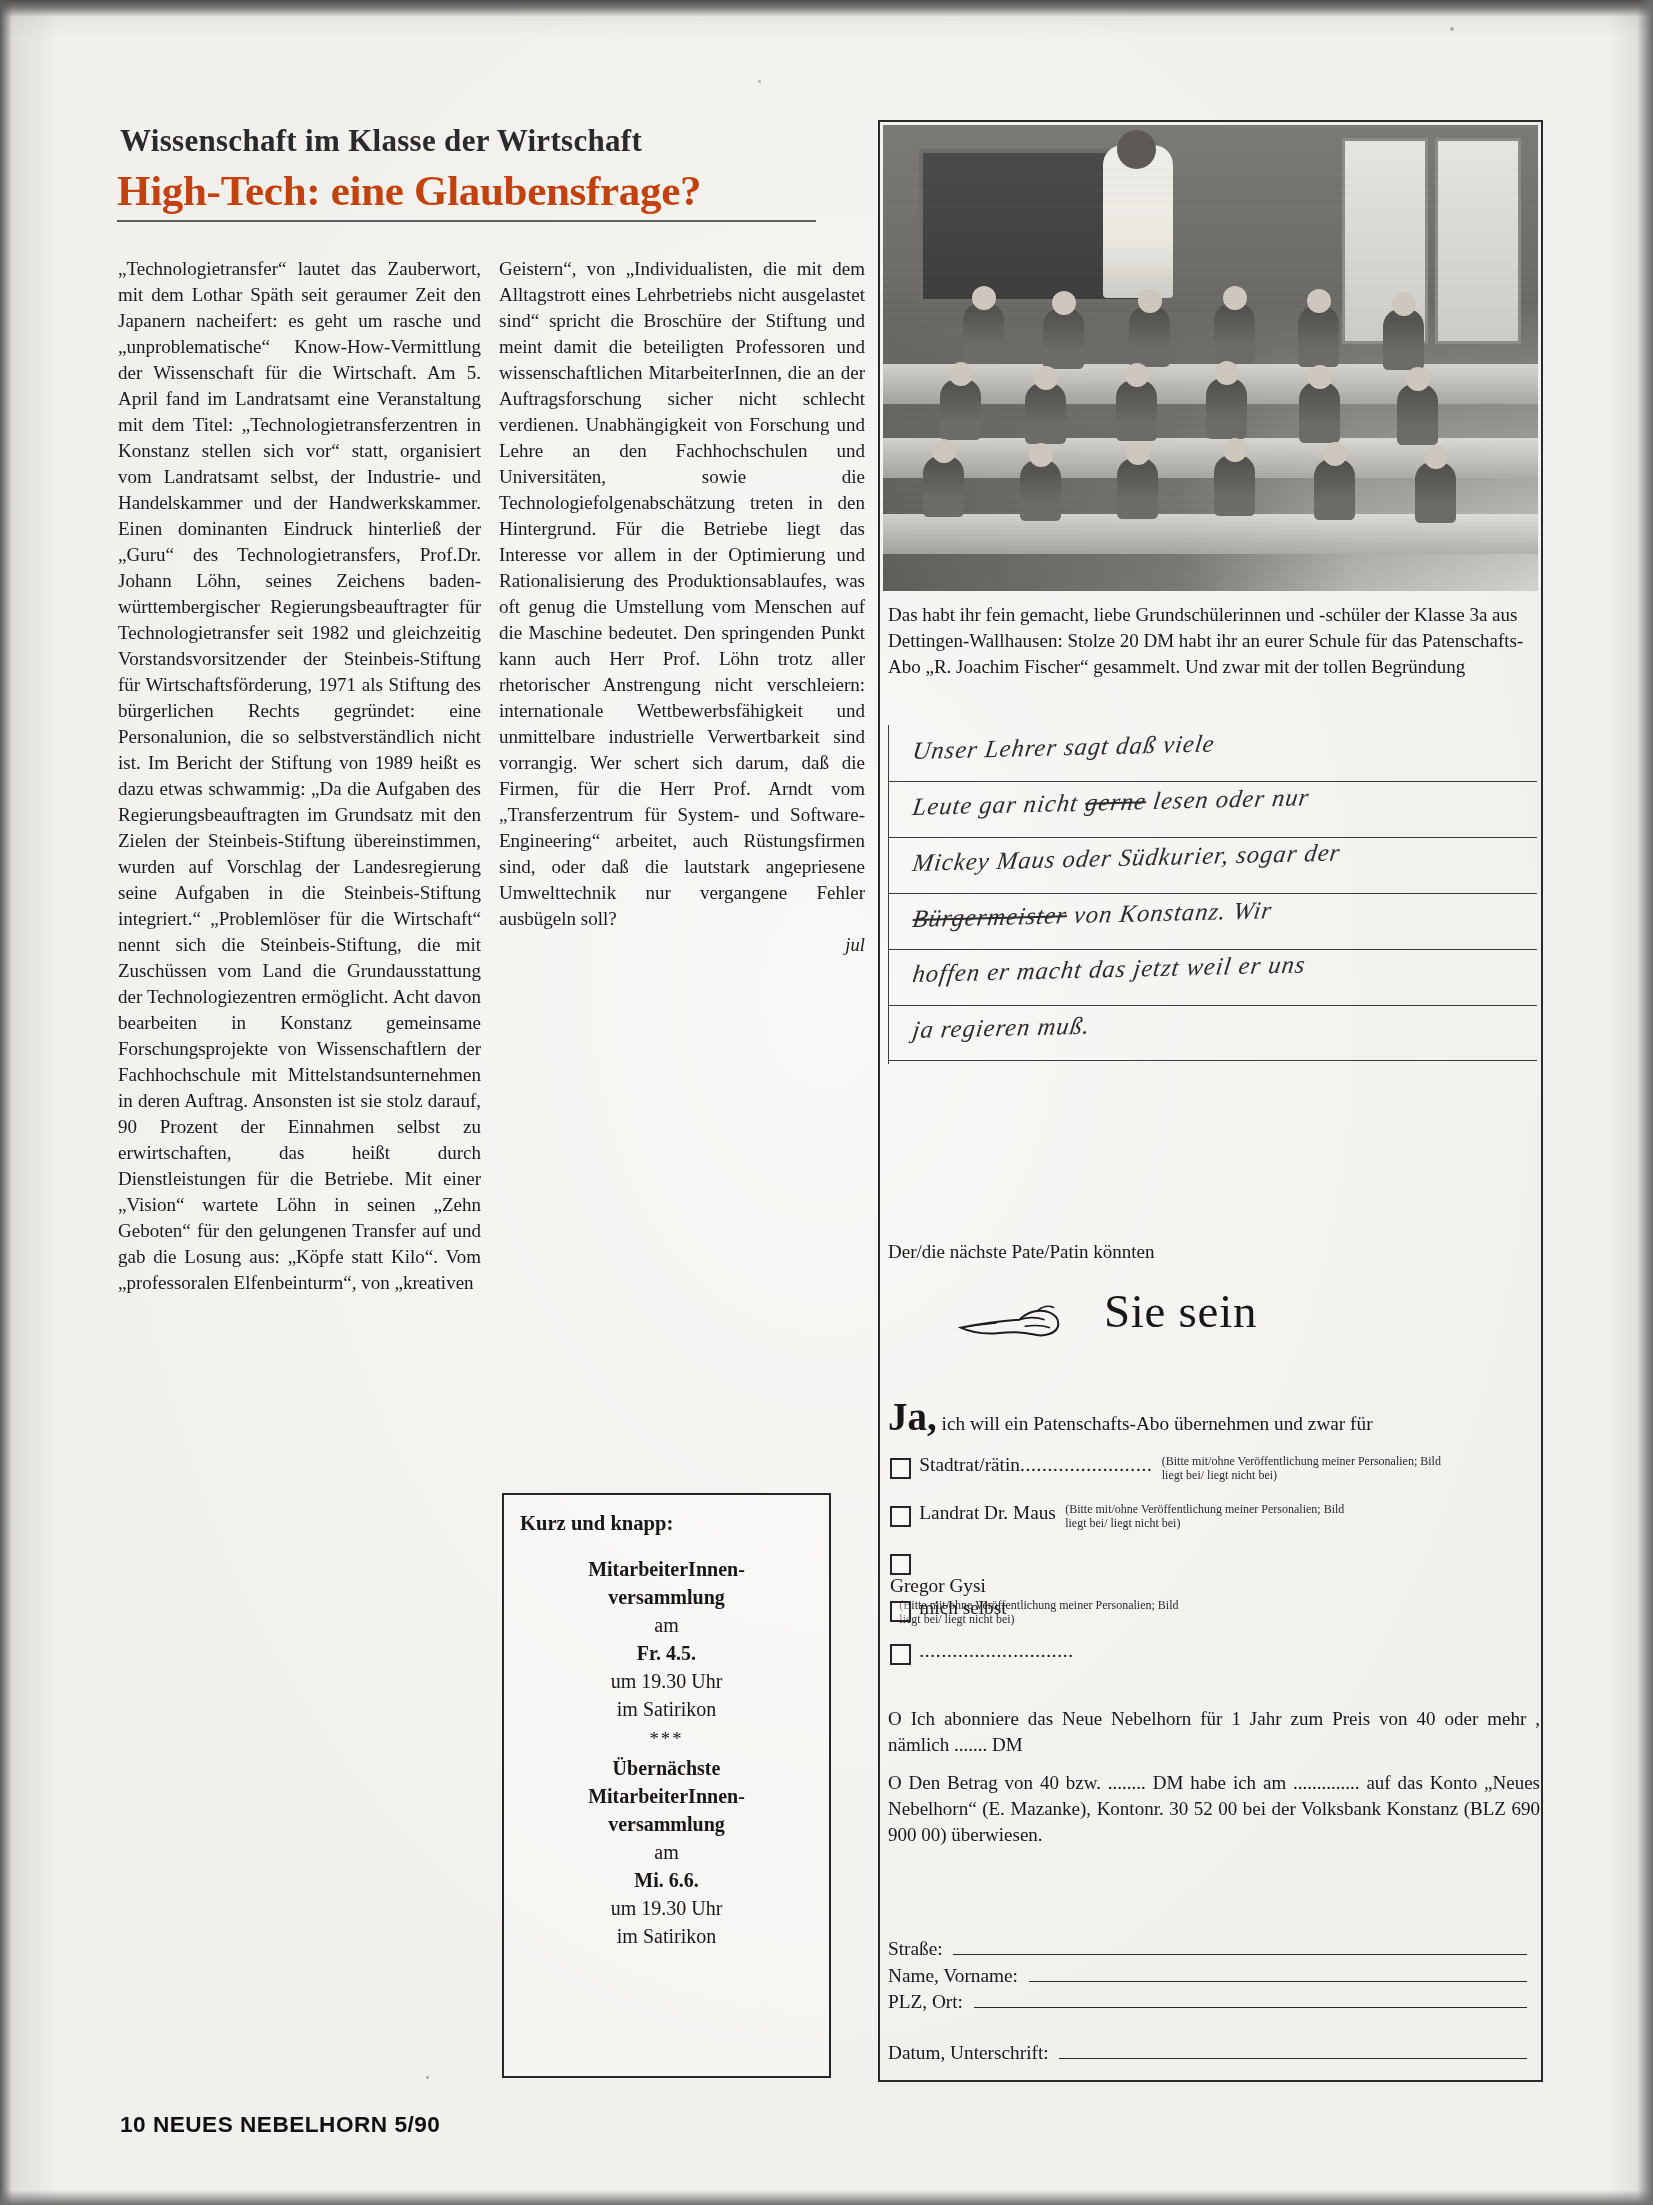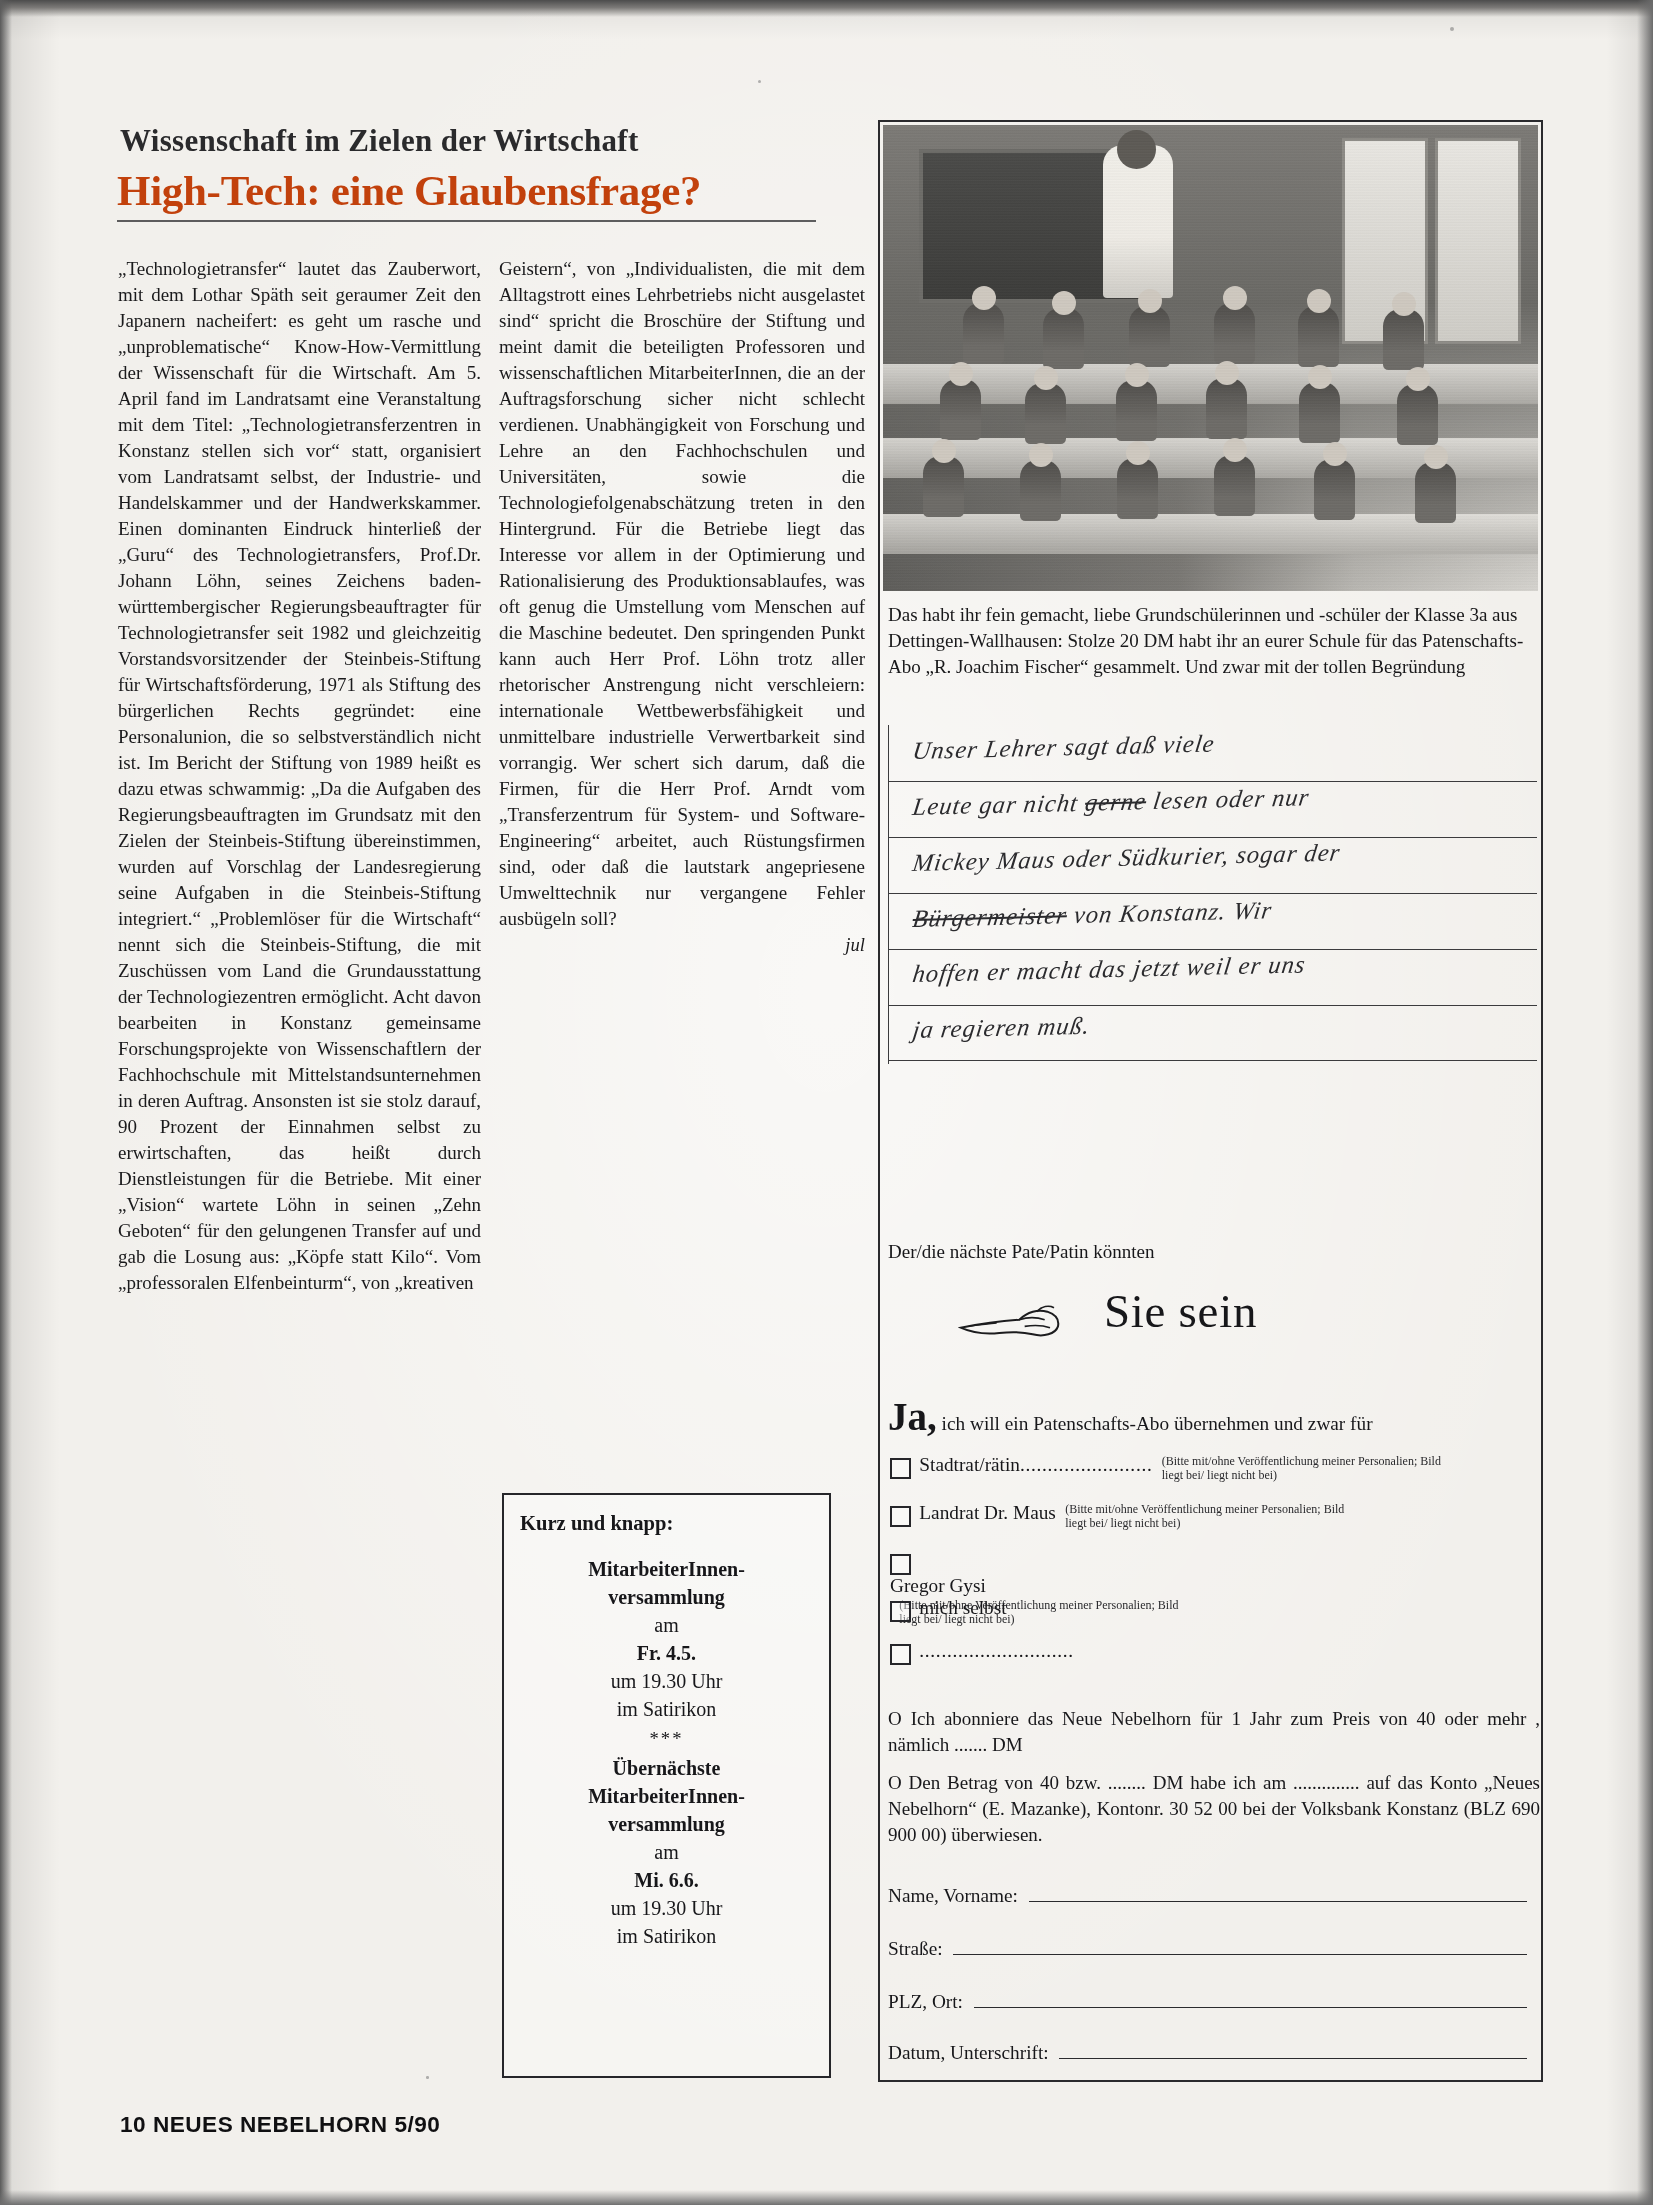--- a/index.html
+++ b/index.html
@@ -396,7 +396,7 @@
   <div class="edge-dark-bottom"></div>
 
   <div class="kicker">
-    <span>Wissenschaft im Zielen der Wirtschaft</span>
+    <span>Wissenschaft im Klasse der Wirtschaft</span>
   </div>
   <div class="headline">
     <span>High-Tech: eine Glaubensfrage?</span>

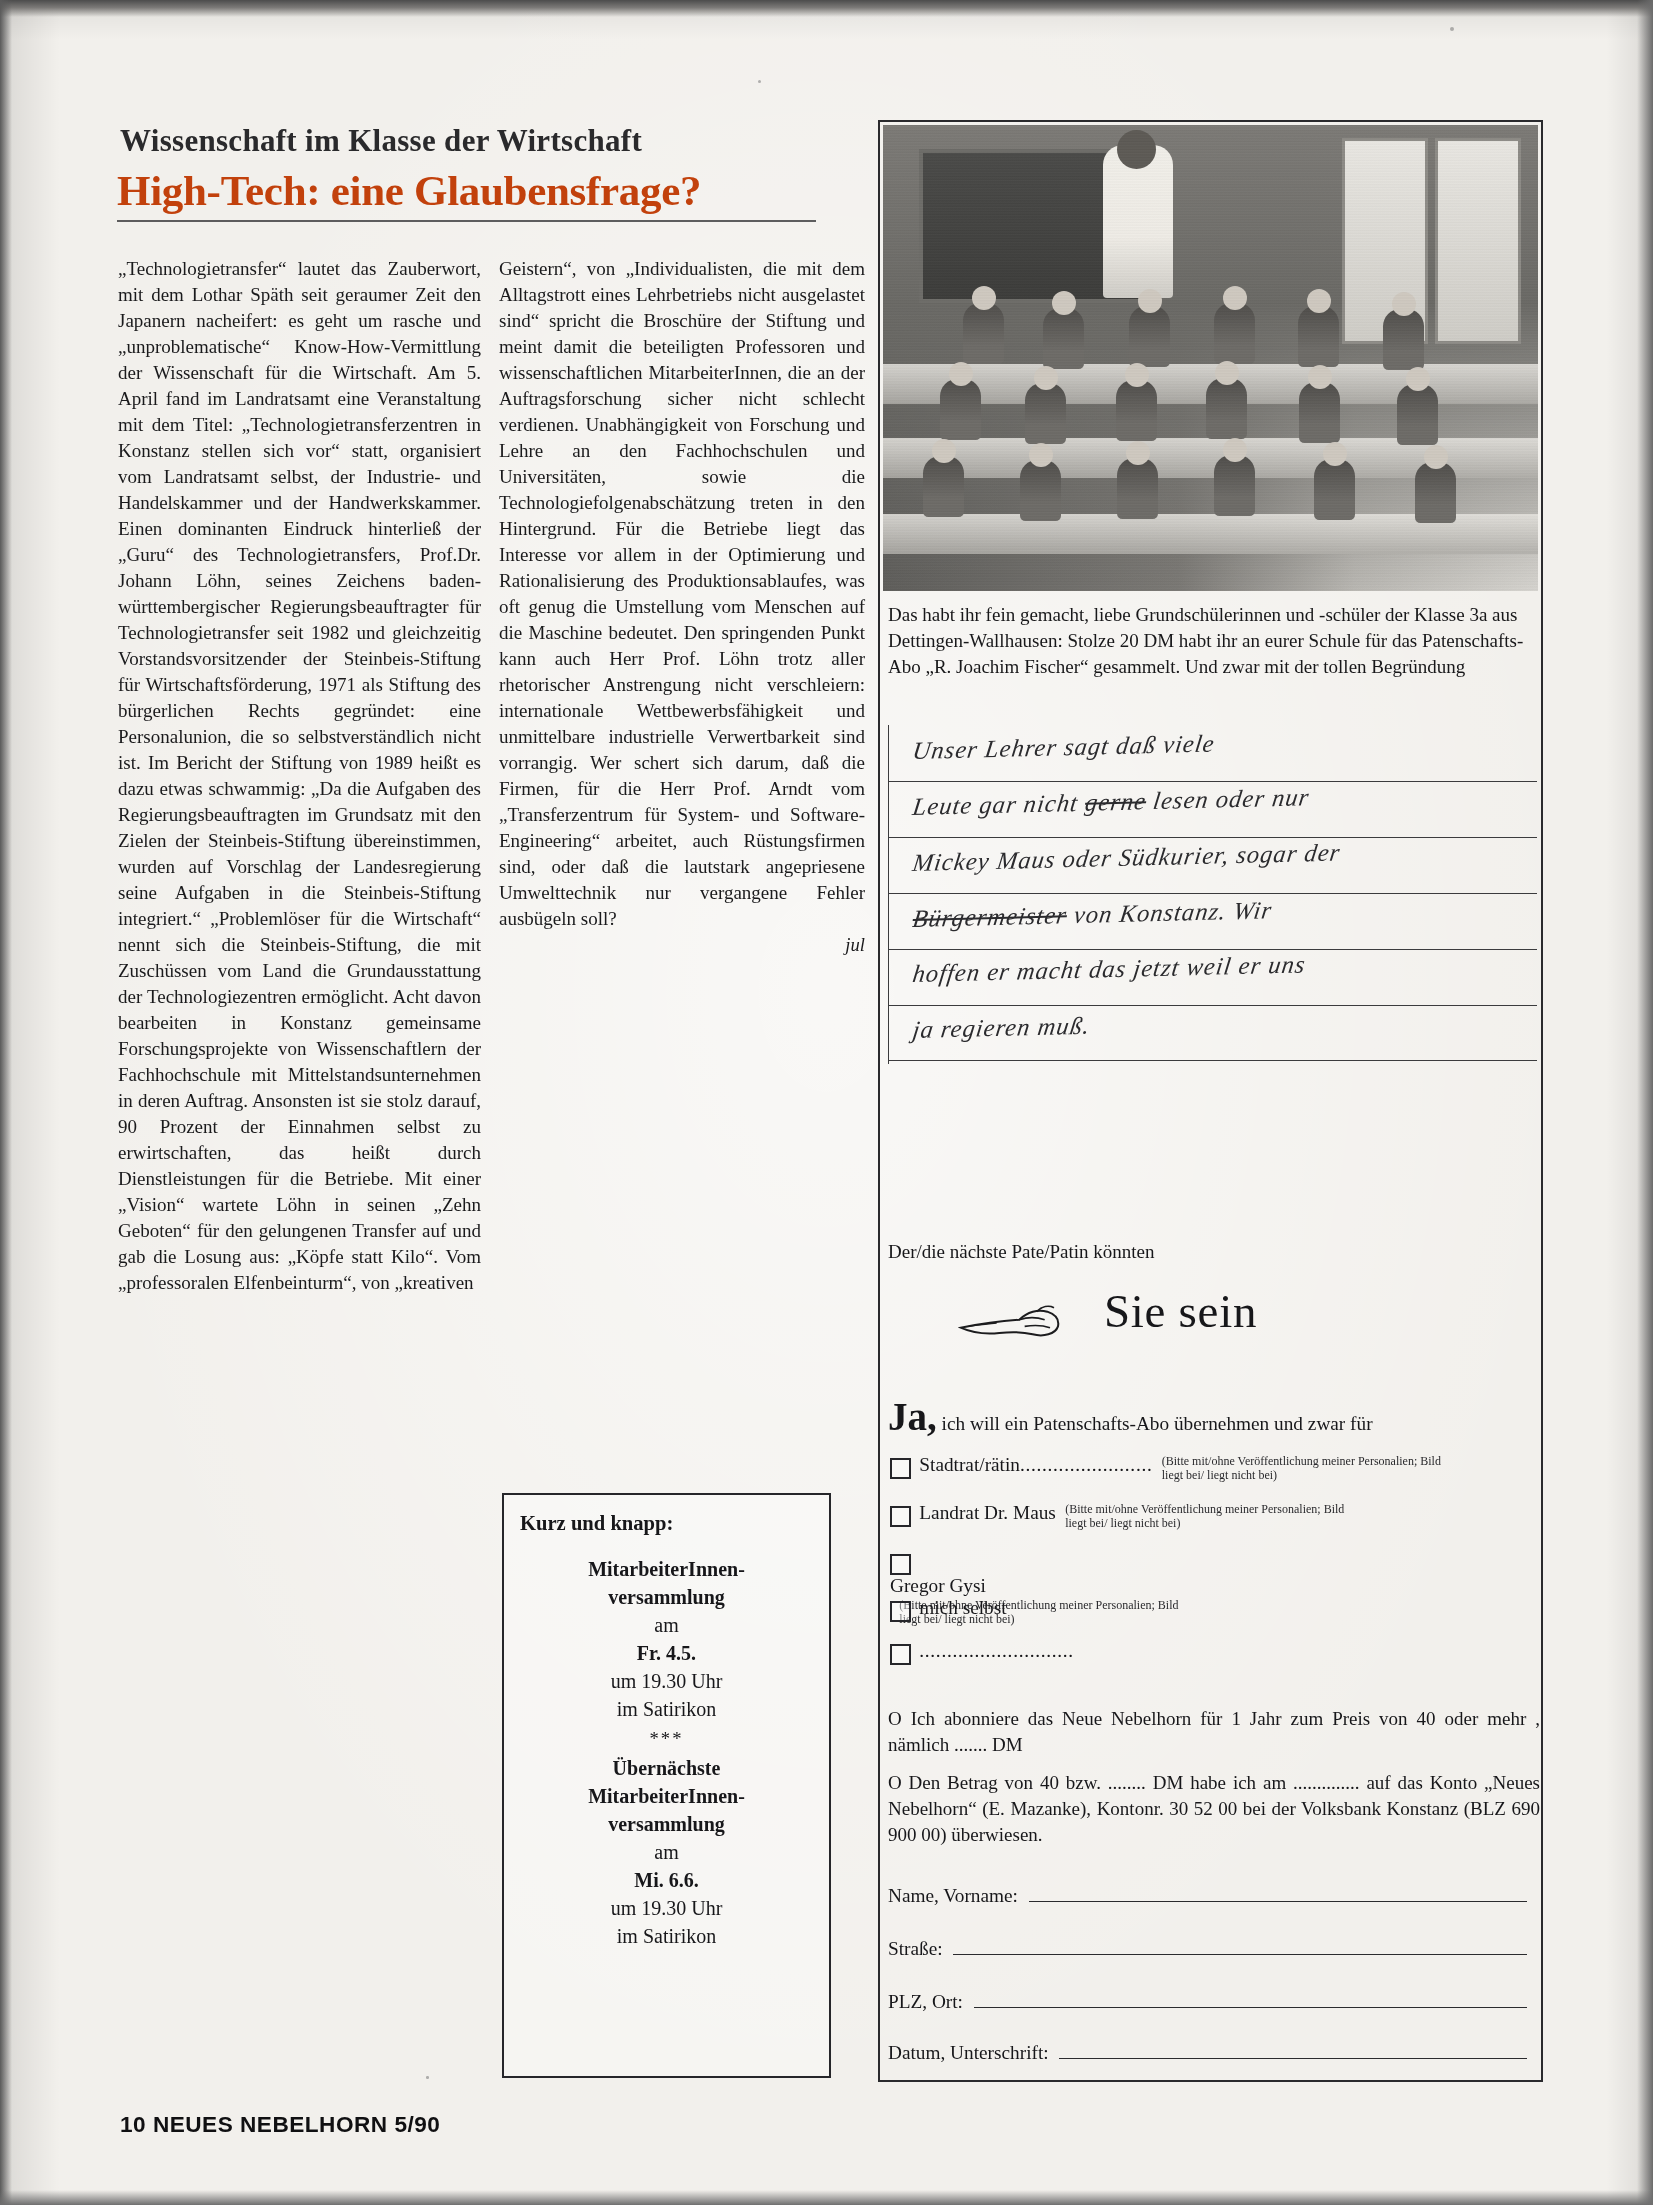--- a/index.html
+++ b/index.html
@@ -545,7 +545,7 @@
   <div class="oline" style="top:1706px;">O   Ich abonniere das Neue Nebelhorn für 1 Jahr zum Preis von 40 oder mehr , nämlich ....... DM</div>
   <div class="oline" style="top:1770px;">O   Den Betrag von 40 bzw. ........ DM habe ich am .............. auf das Konto „Neues Nebelhorn“ (E. Mazanke), Kontonr. 30 52 00 bei der Volksbank Konstanz (BLZ 690 900 00) überwiesen.</div>
 
-  <div class="fieldrow" style="top:1884px;">
+  <div class="fieldrow" style="top:1964px;">
     <span class="lbl">Name, Vorname:</span>
     <span class="rule"></span>
   </div>

